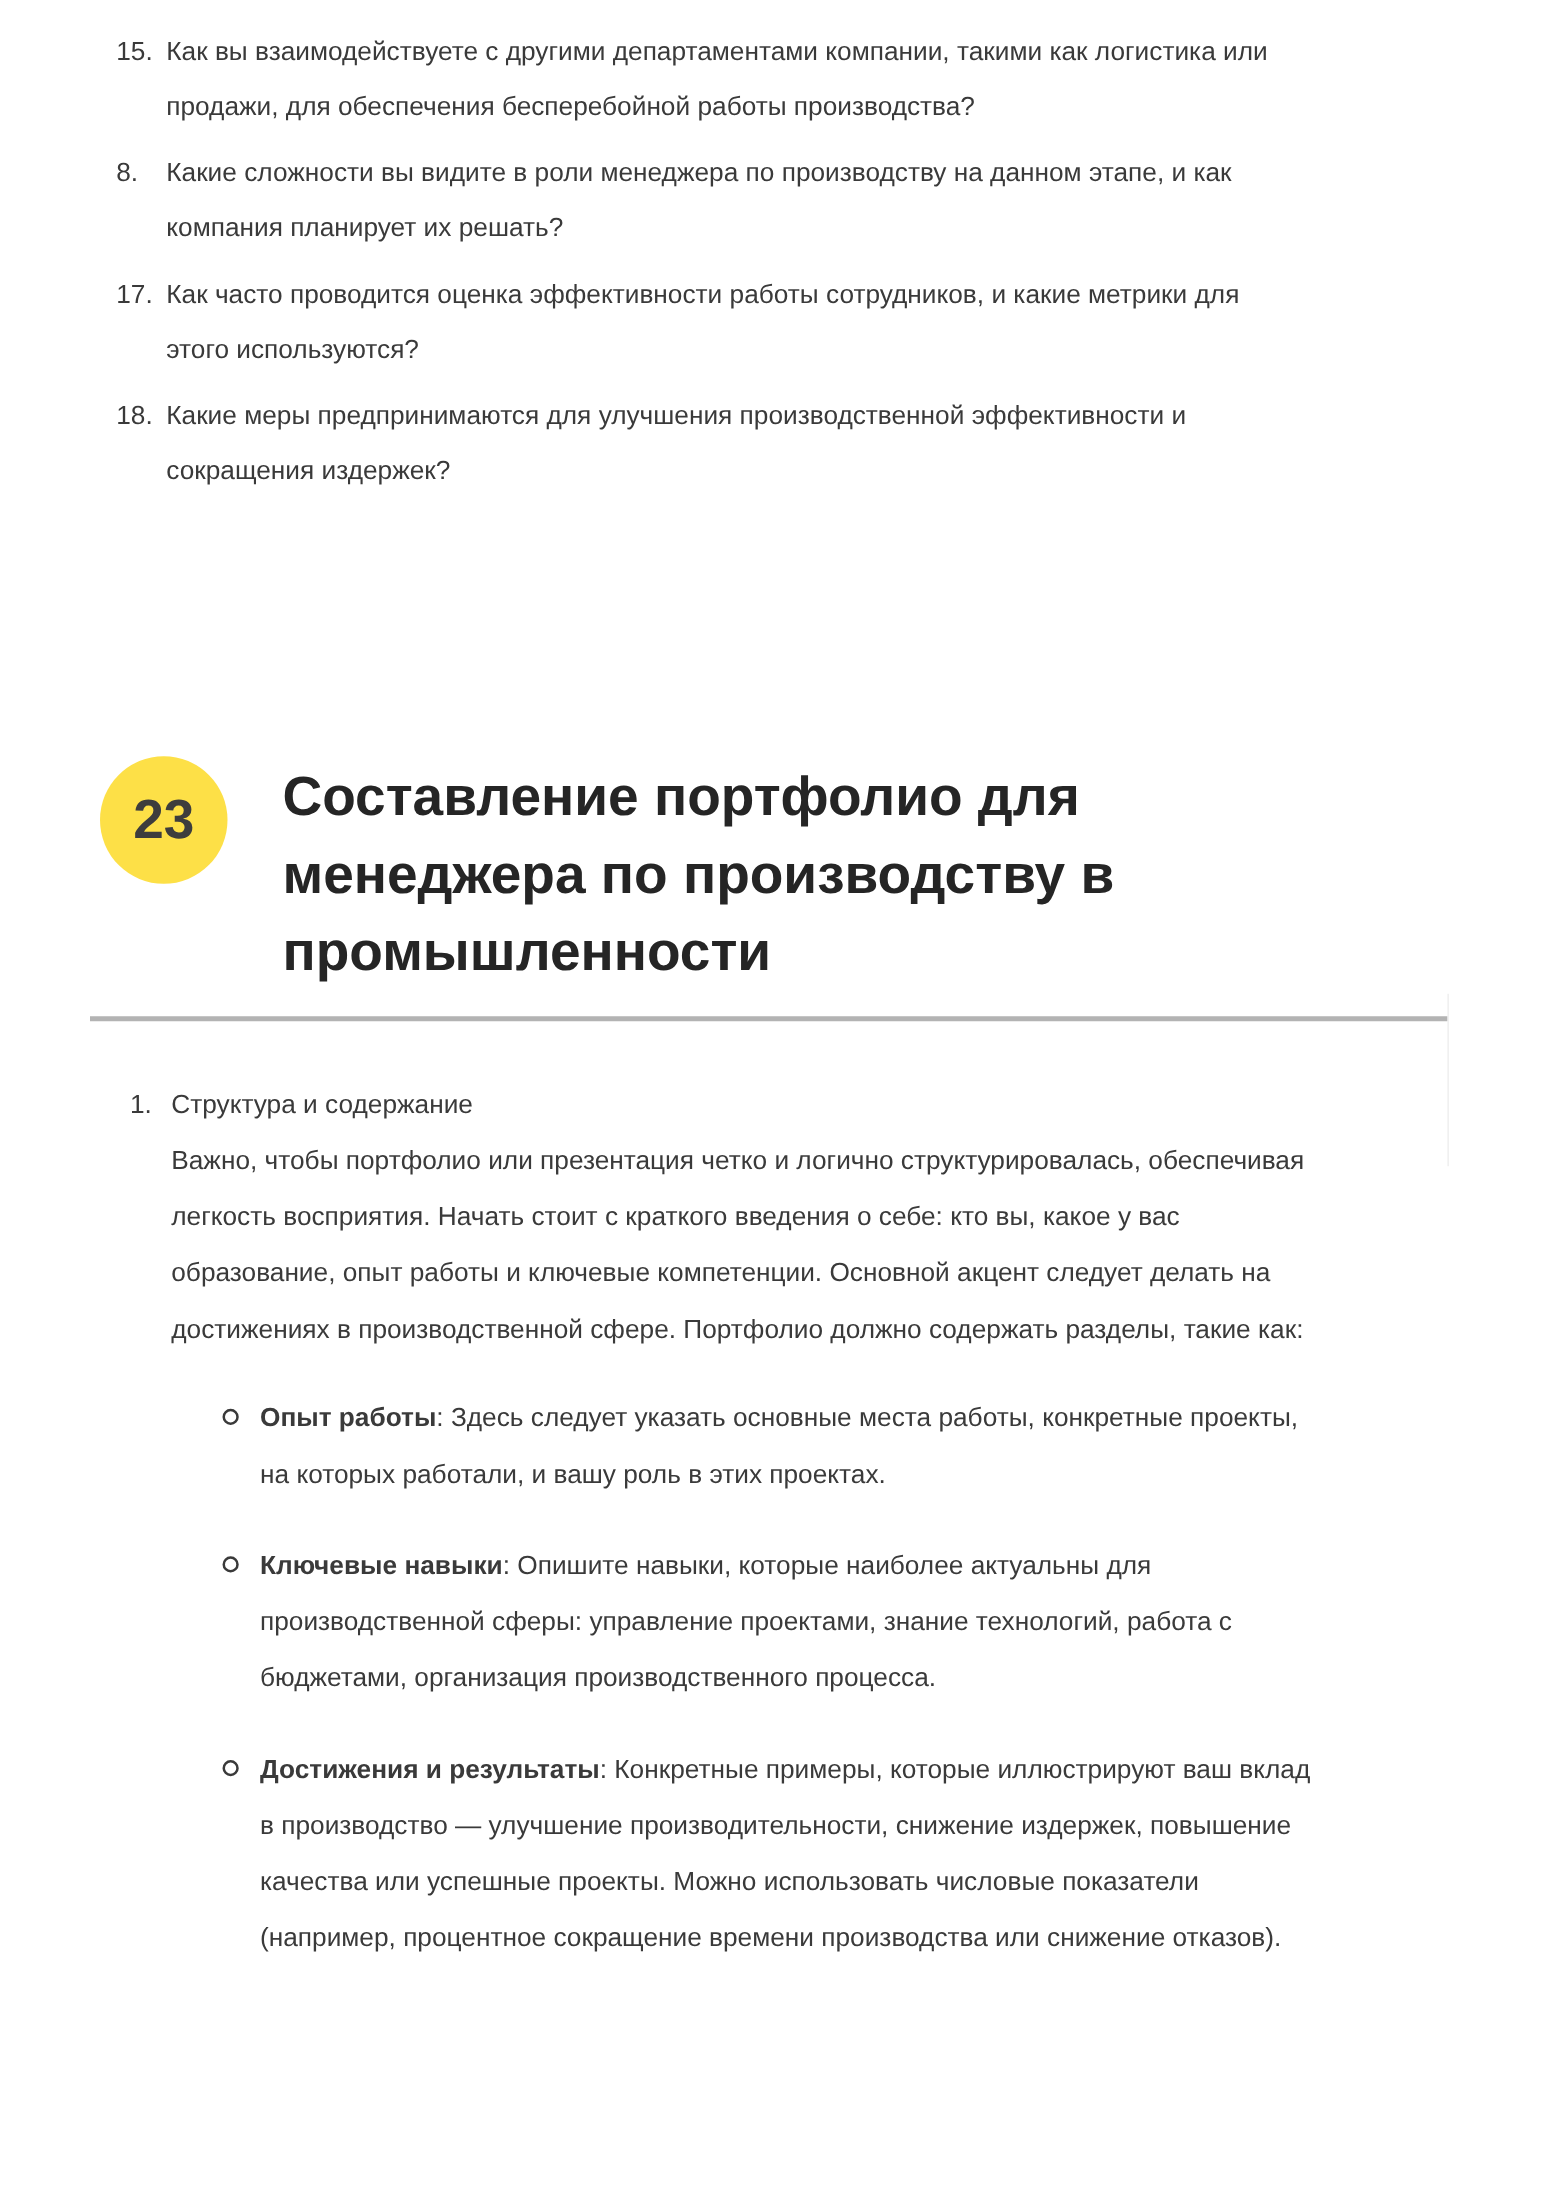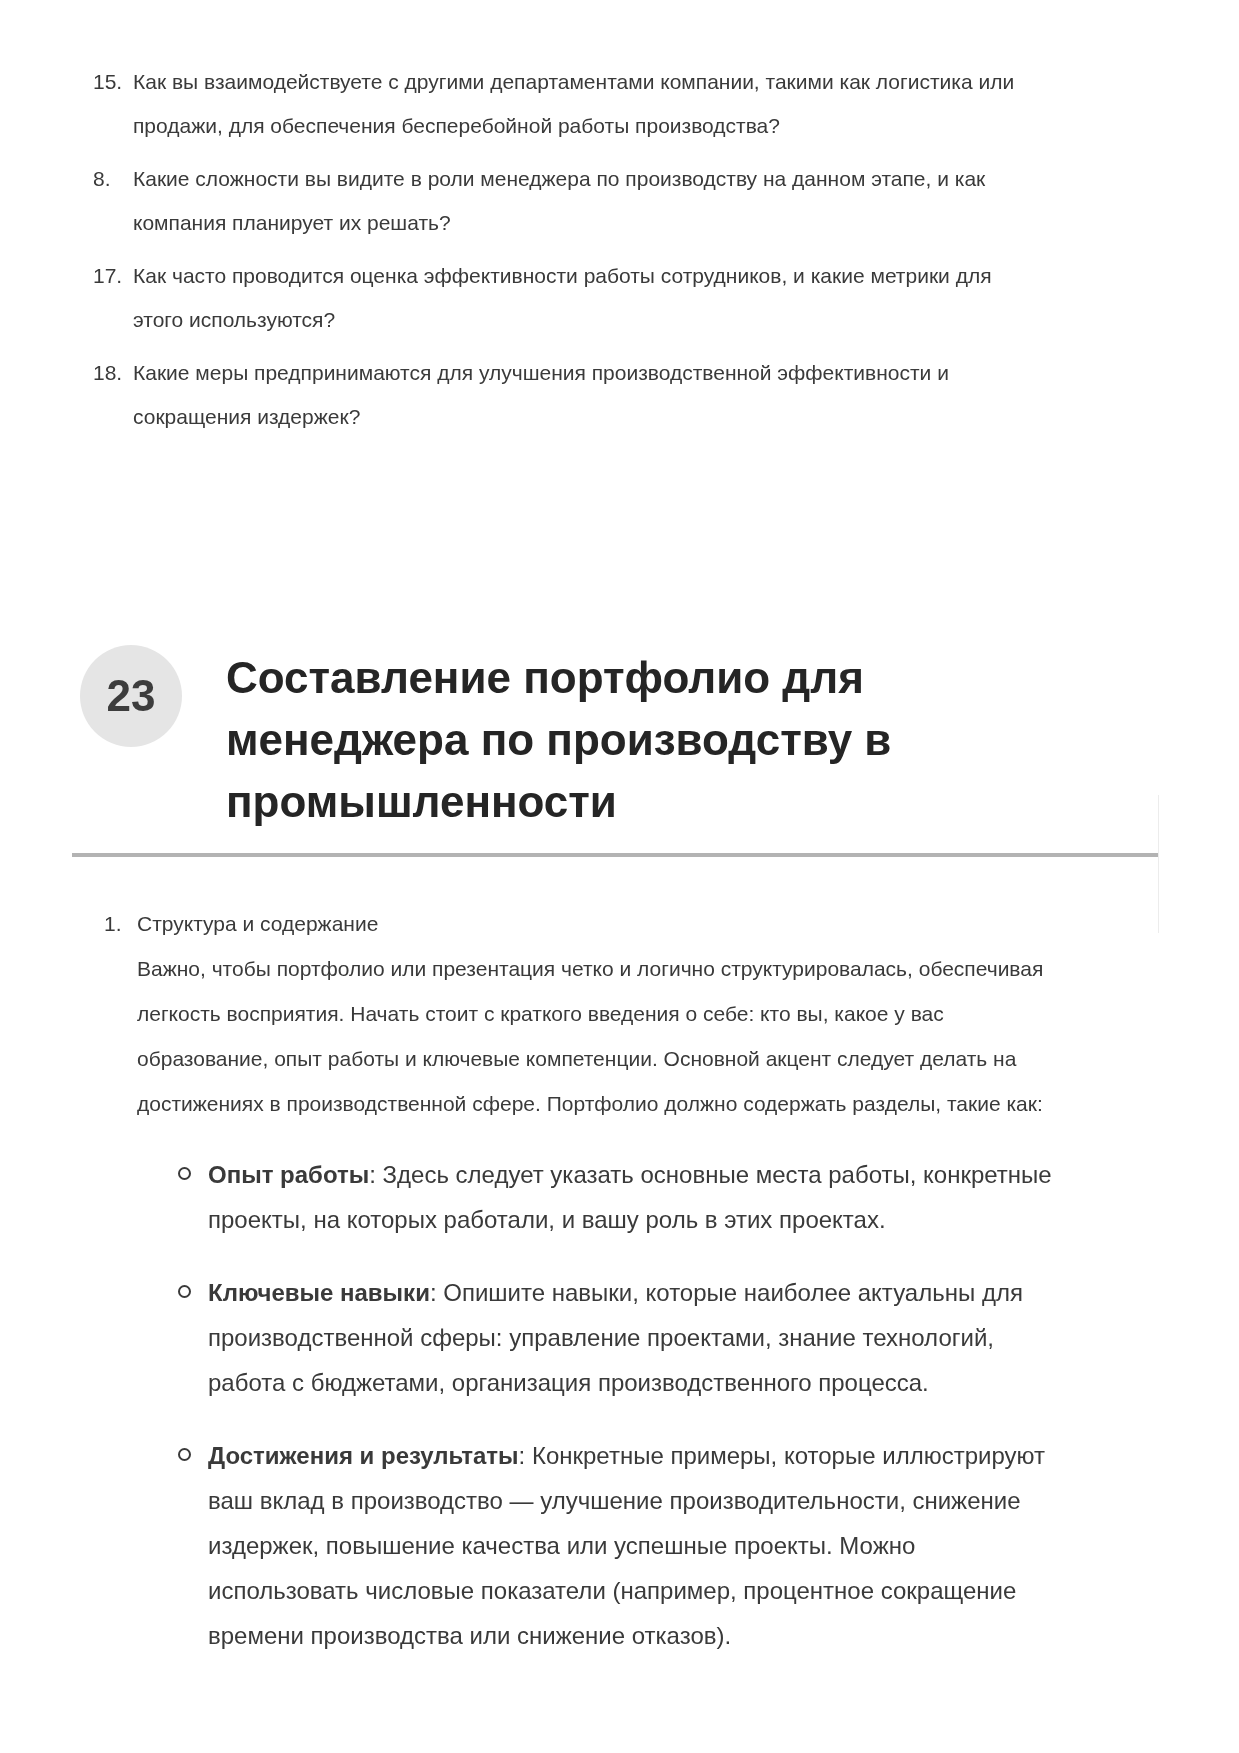--- a/index.html
+++ b/index.html
@@ -20,7 +20,7 @@
   .questions {
     list-style: none;
     margin: 0;
-    padding: 60px 0 0 133px;
+    padding: 20px 0 0 133px;
   }
   .questions li {
     position: relative;

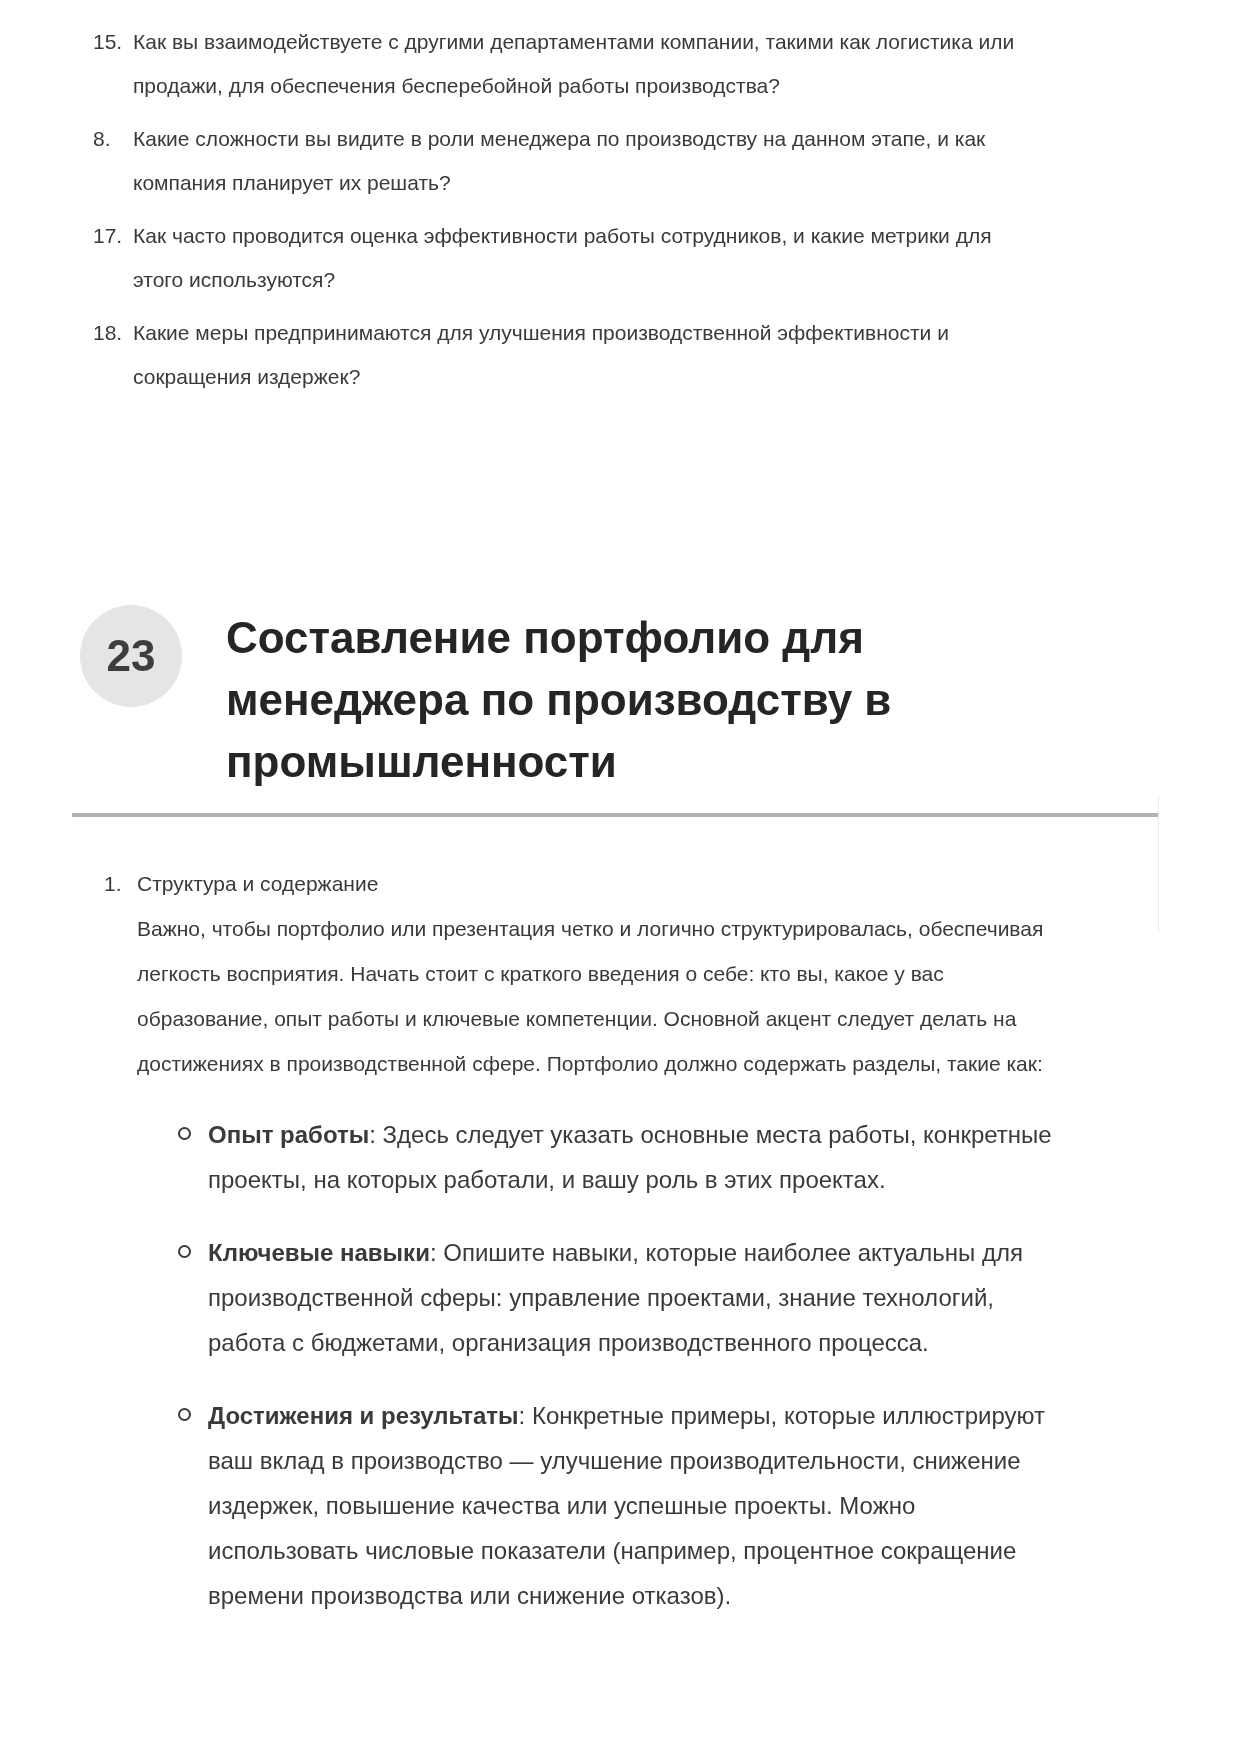--- a/index.html
+++ b/index.html
@@ -49,7 +49,7 @@
     width: 102px;
     height: 102px;
     border-radius: 50%;
-    background: #e5e5e5;
+    background: #fde047;
     display: flex;
     align-items: center;
     justify-content: center;

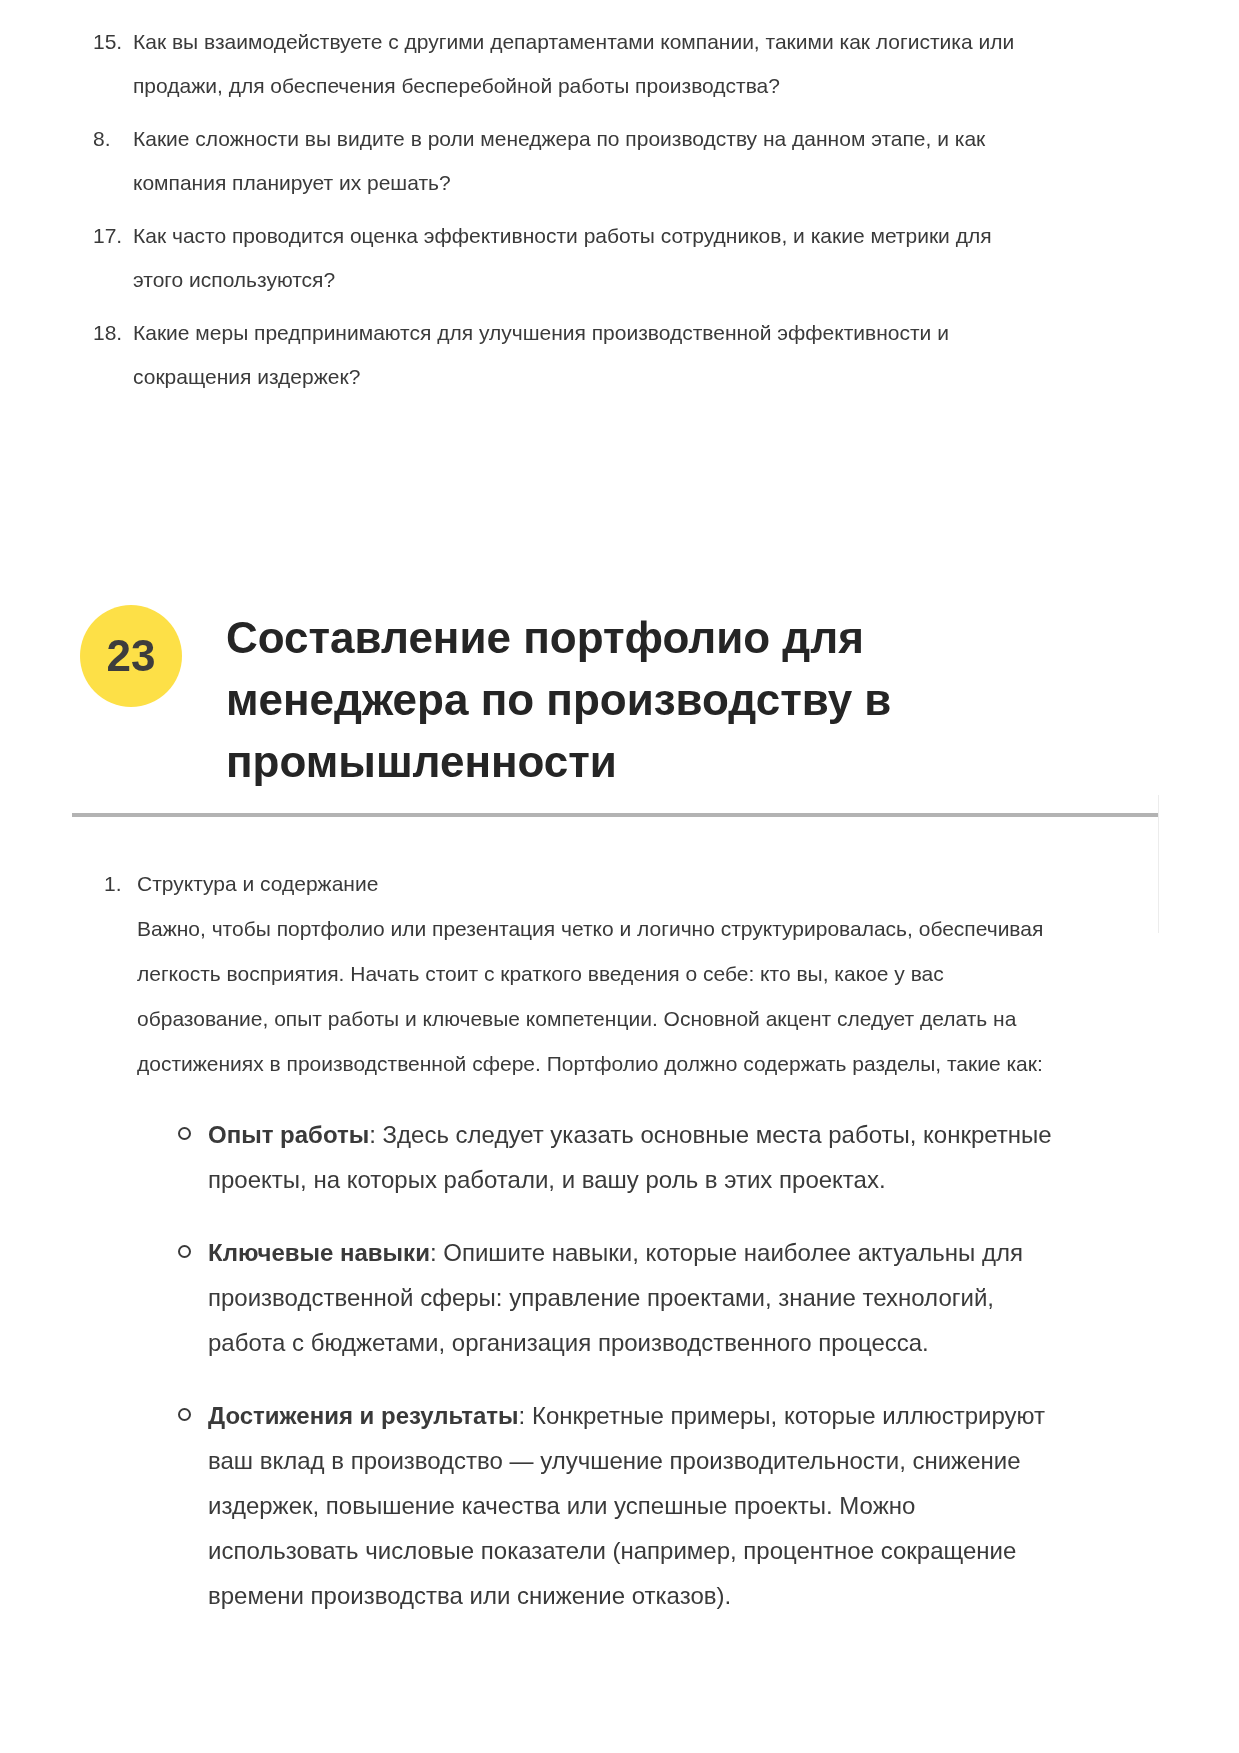--- a/index.html
+++ b/index.html
@@ -113,7 +113,7 @@
   .bullets li {
     position: relative;
     width: 855px;
-    font-size: 24px;
+    font-size: 21px;
     line-height: 45px;
     margin-bottom: 28px;
   }

